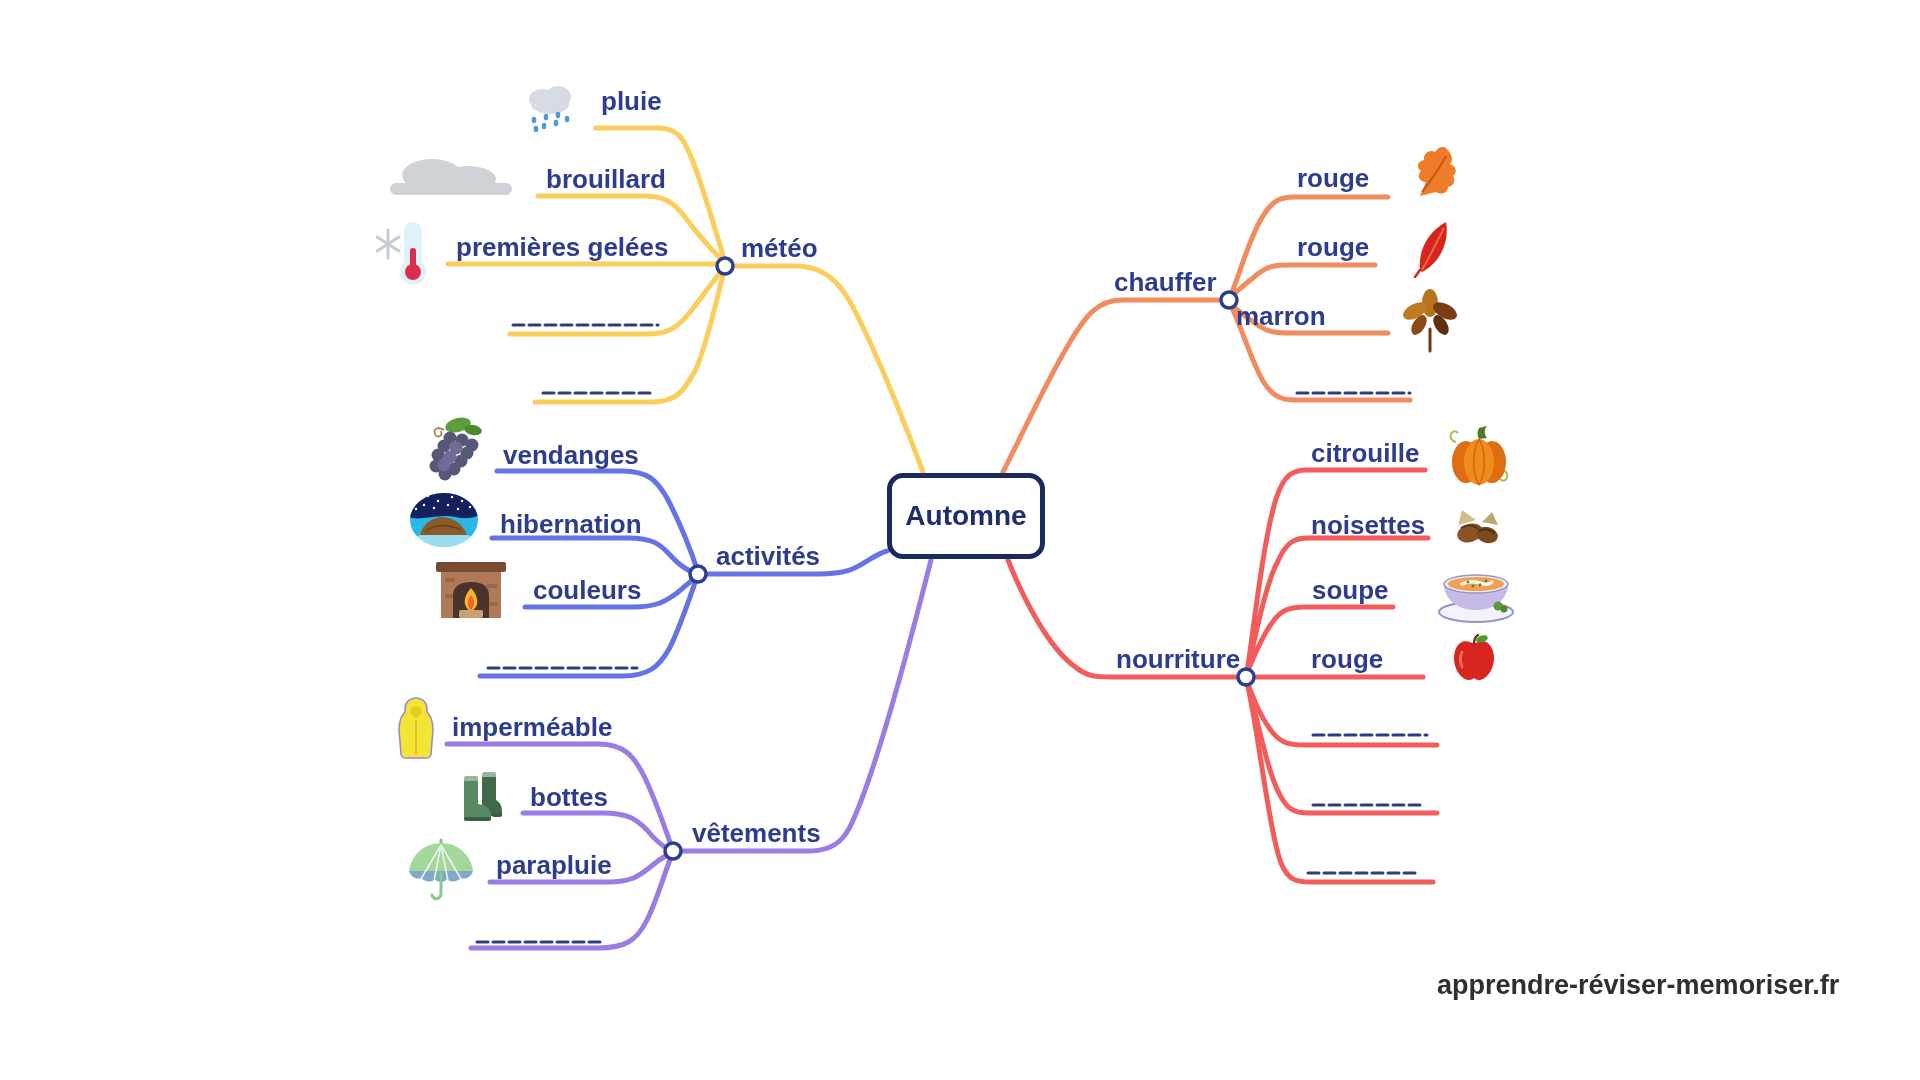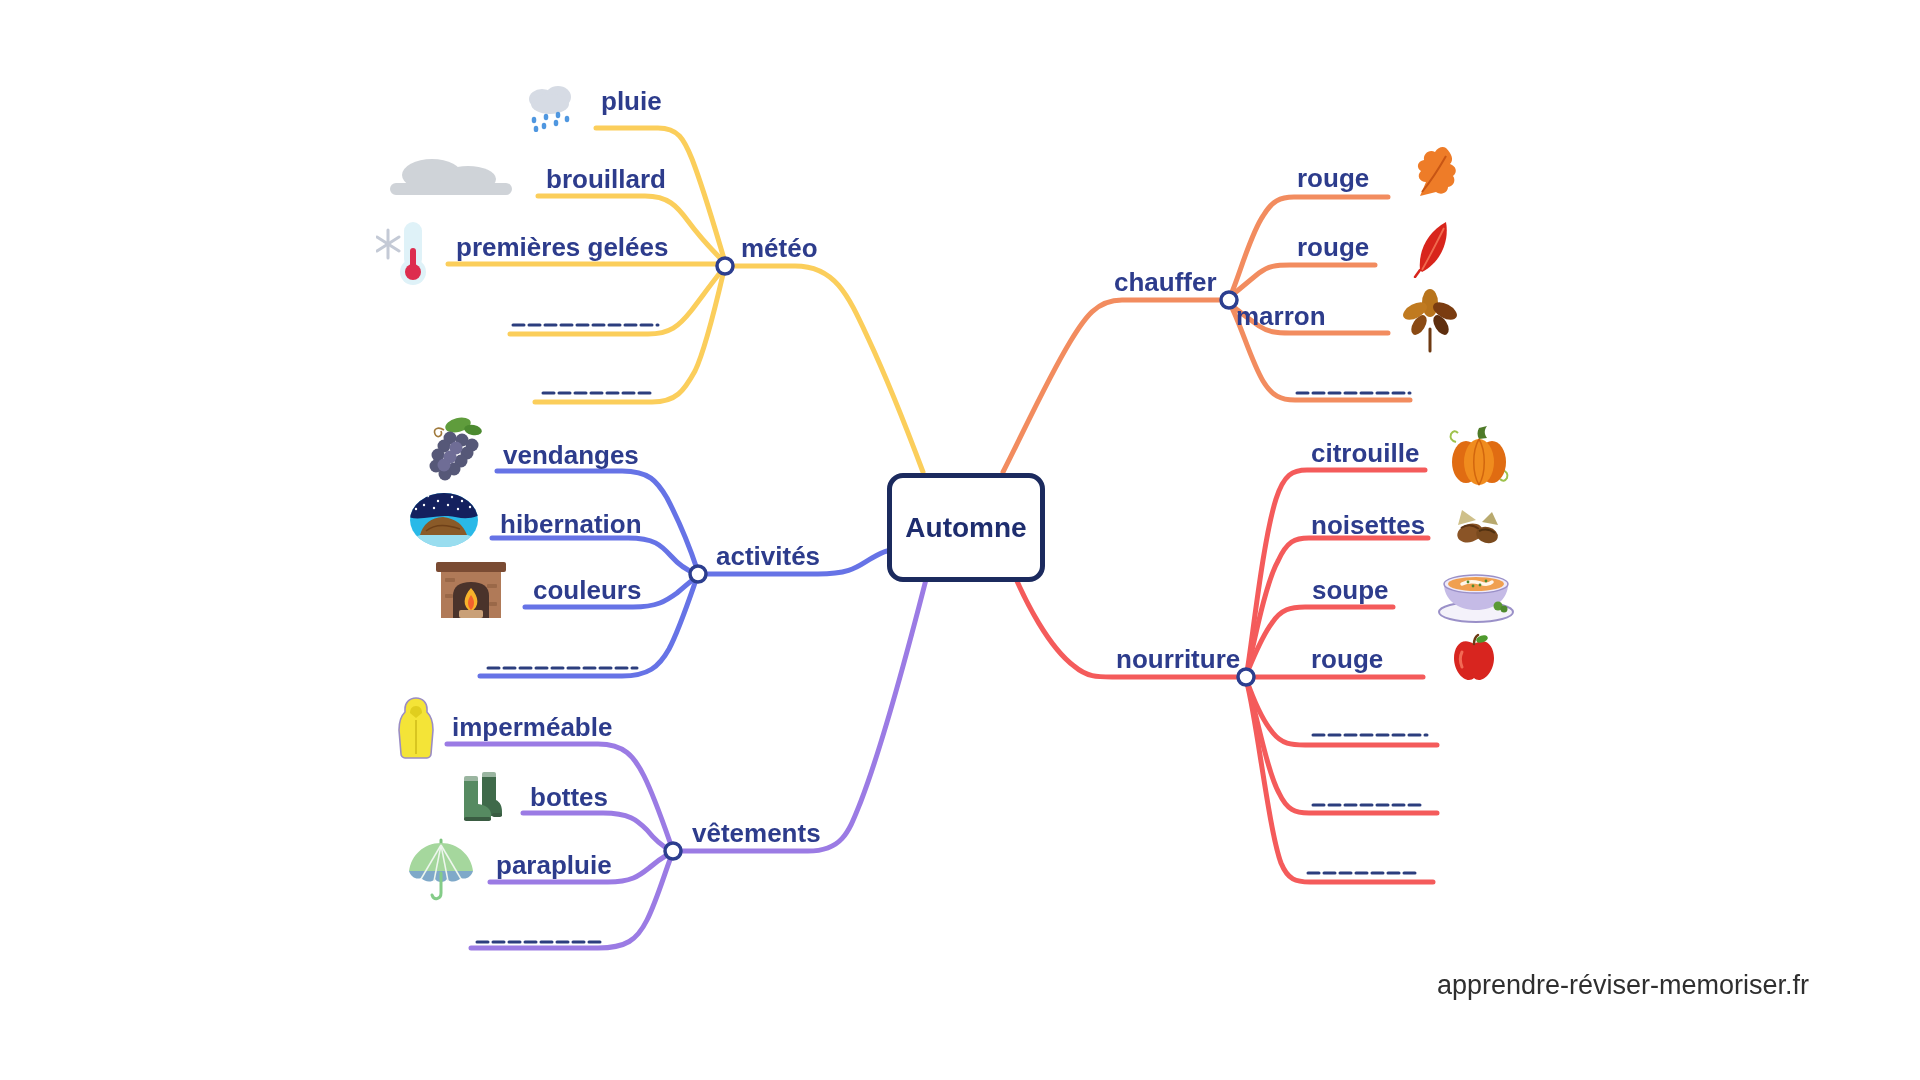--- a/index.html
+++ b/index.html
@@ -7,7 +7,7 @@
           font-family:"Liberation Sans",sans-serif;}
   .lines-svg{position:absolute;left:0;top:0;width:1920px;height:1080px;}
   .label{position:absolute;font-size:26px;font-weight:600;color:#2D3C8C;white-space:nowrap;line-height:1.1;}
-  .center-box{position:absolute;left:887px;top:473px;width:158px;height:109px;
+  .center-box{position:absolute;left:887px;top:473px;width:158px;height:86px;
               border:5px solid #1B2A5E;border-radius:16px;background:#ffffff;
               display:flex;align-items:center;justify-content:center;
               font-size:28px;font-weight:600;color:#1E2D6E;box-sizing:border-box;}

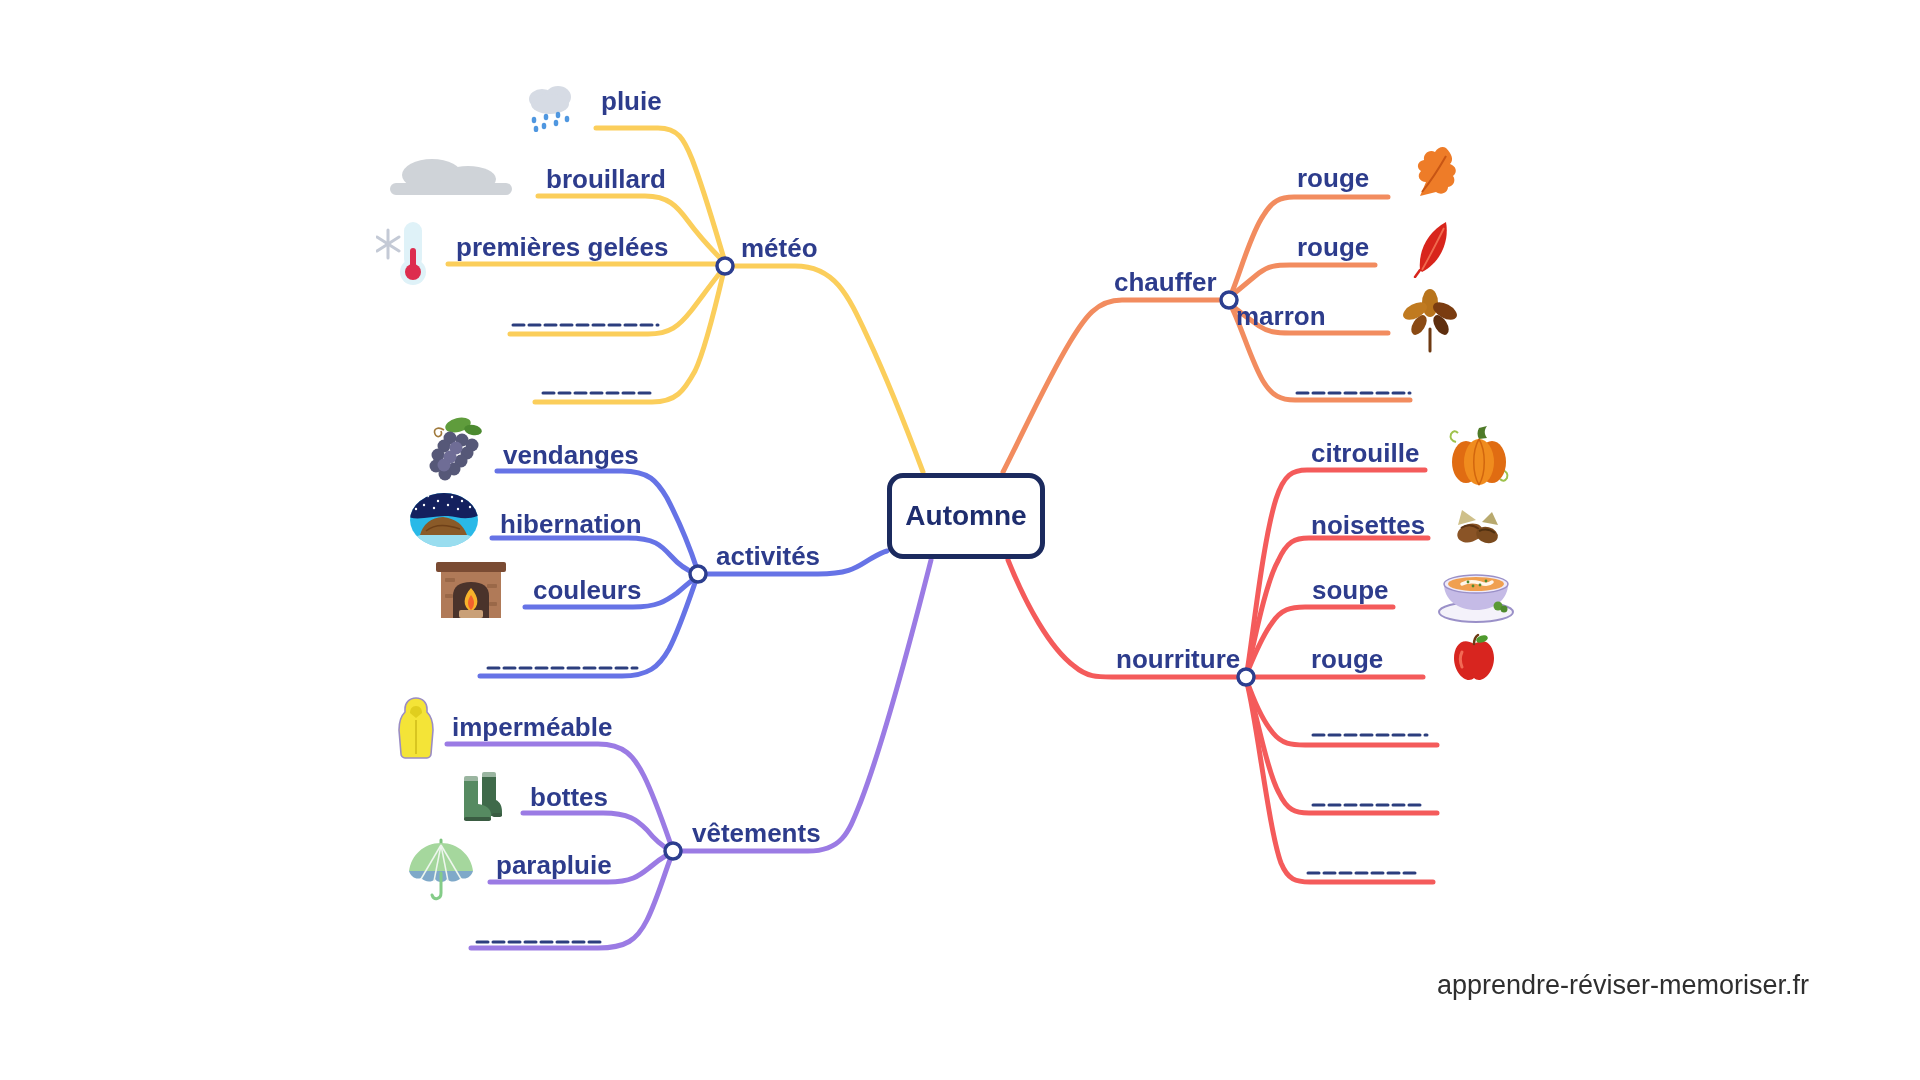--- a/index.html
+++ b/index.html
@@ -12,7 +12,7 @@
               display:flex;align-items:center;justify-content:center;
               font-size:28px;font-weight:600;color:#1E2D6E;box-sizing:border-box;}
   .icon{position:absolute;display:block;}
-  .footer{position:absolute;left:1437px;top:970px;font-size:27px;font-weight:400;color:#2F2F2F;white-space:nowrap;}
+  .footer{position:absolute;left:1437px;top:970px;font-size:27px;font-weight:700;color:#2F2F2F;white-space:nowrap;}
 </style>
 </head>
 <body>

